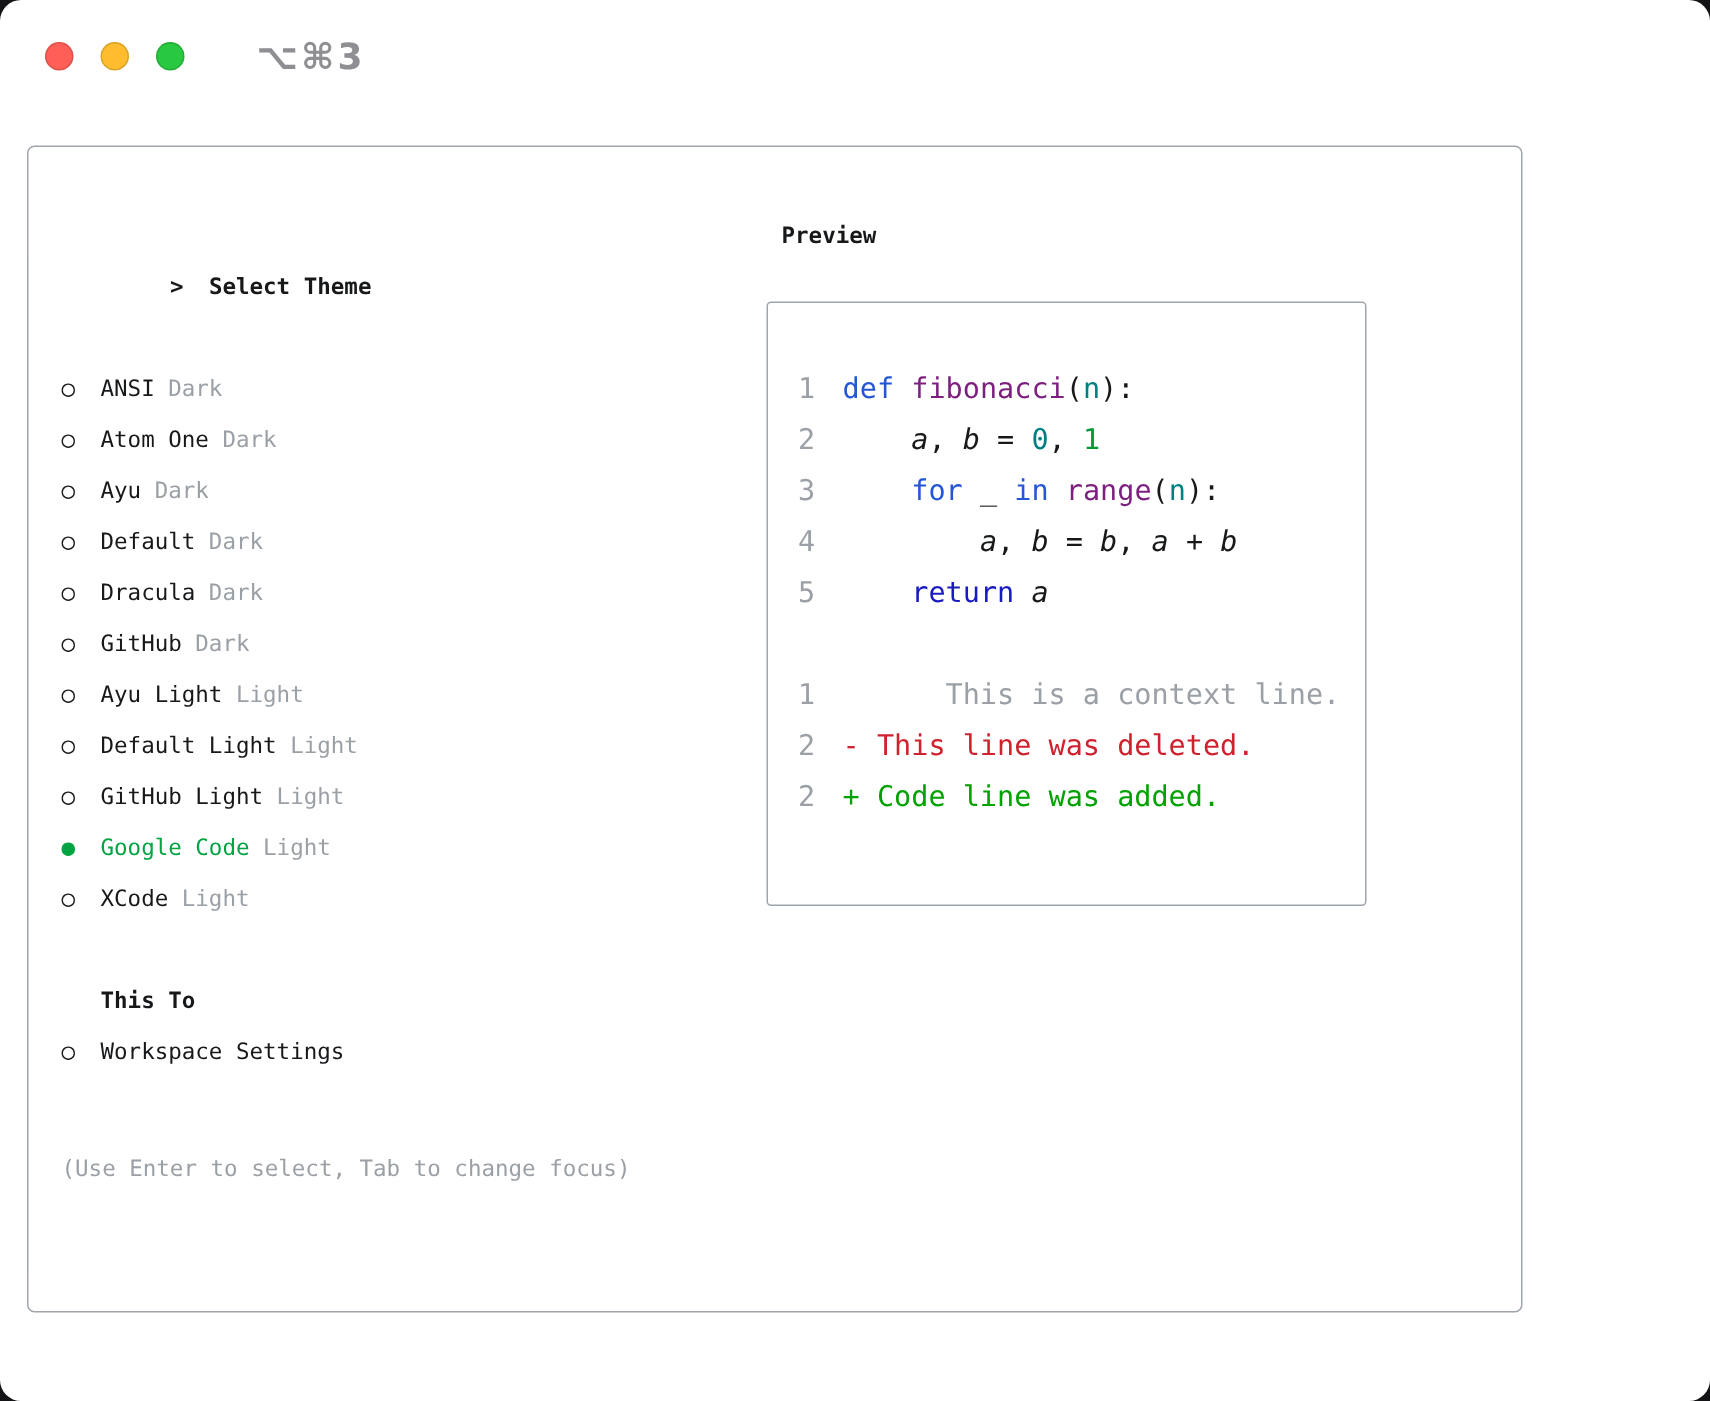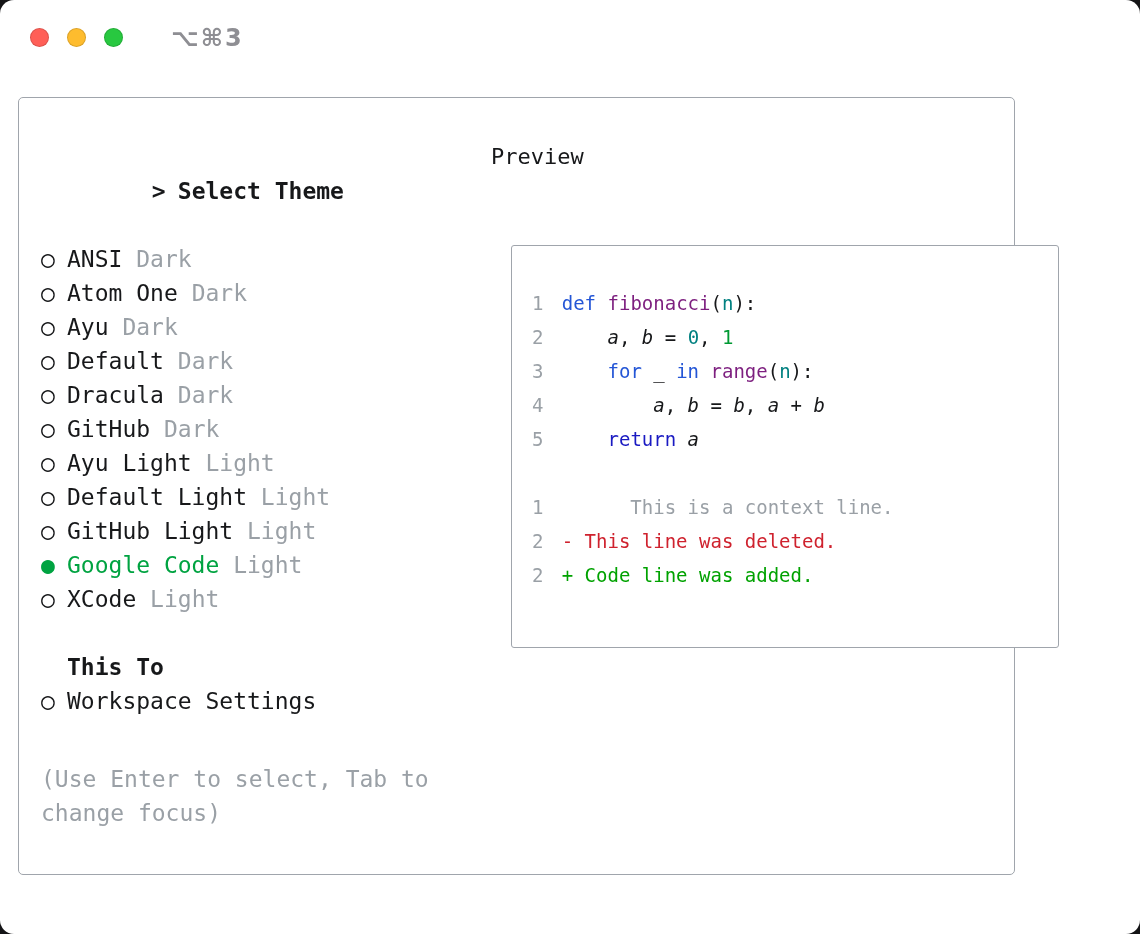--- a/index.html
+++ b/index.html
@@ -30,7 +30,7 @@
   .hint{margin-top:44px;width:440px;color:var(--muted);}
 
   
-  .preview-title{position:absolute;left:472px;top:42px;font-size:22px;line-height:34px;font-weight:normal;color:var(--text);}
+  .preview-title{position:absolute;left:502px;top:42px;font-size:15px;line-height:34px;font-weight:bold;color:var(--text);}
   .preview-box{position:absolute;left:492px;top:103px;width:548px;height:403px;border:1.5px solid var(--border);border-radius:3px;background:#fff;box-sizing:border-box;padding:40px 0 0 20px;margin-top:44px;}
   .code-line{font-size:19px;line-height:34px;white-space:pre;color:var(--text);}
   .lnum{color:var(--muted);display:inline-block;width:1ch;text-align:right;margin-right:1.6ch;}

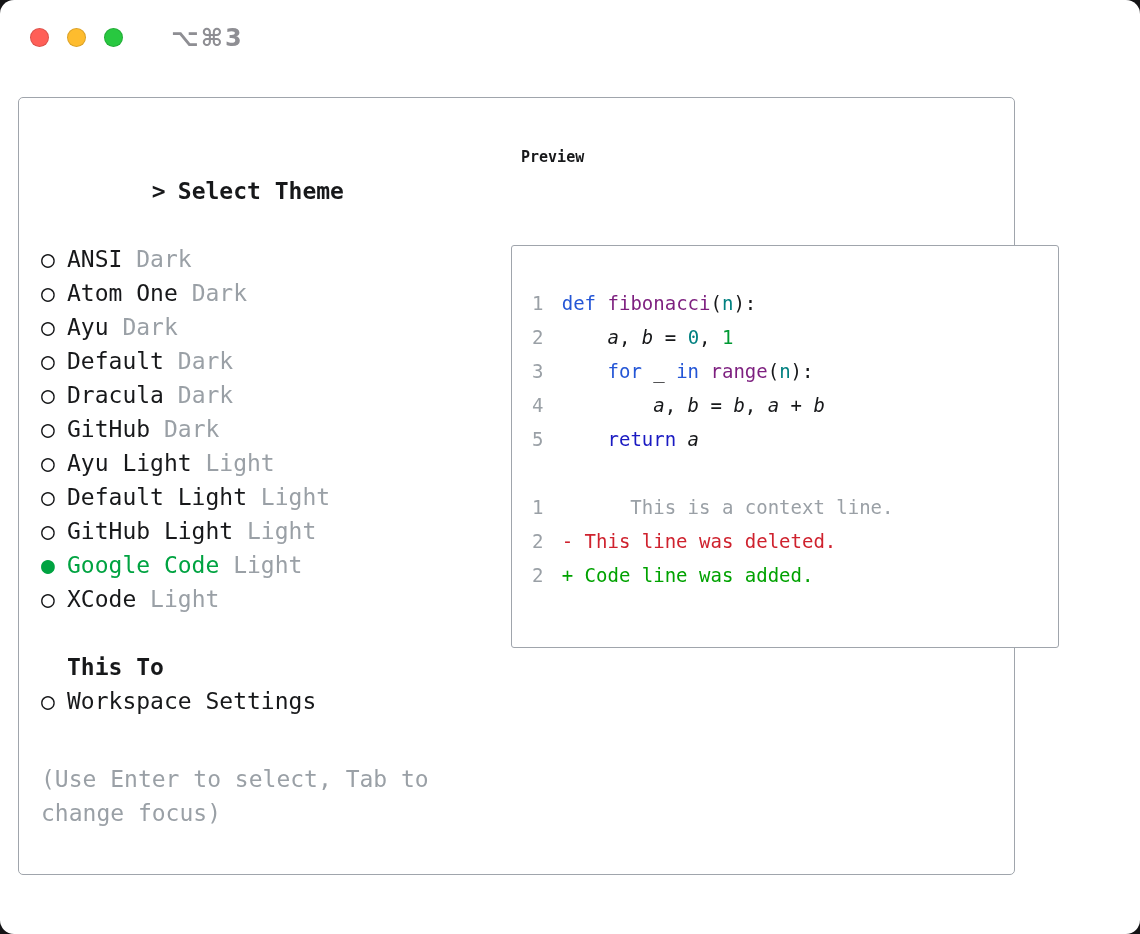--- a/index.html
+++ b/index.html
@@ -18,7 +18,7 @@
   .panel{position:absolute;left:18px;top:97px;width:995px;height:776px;background:#fff;border:1.5px solid var(--border);border-radius:5px;}
 
   
-  .left{position:absolute;left:22px;top:42px;width:450px;font-size:23px;line-height:34px;color:var(--text);}
+  .left{position:absolute;left:22px;top:42px;width:450px;font-size:15px;line-height:34px;color:var(--text);}
   .selector-header{font-weight:bold;white-space:pre;}
   .prompt{display:inline-block;width:26px;}
   .item{white-space:pre;}

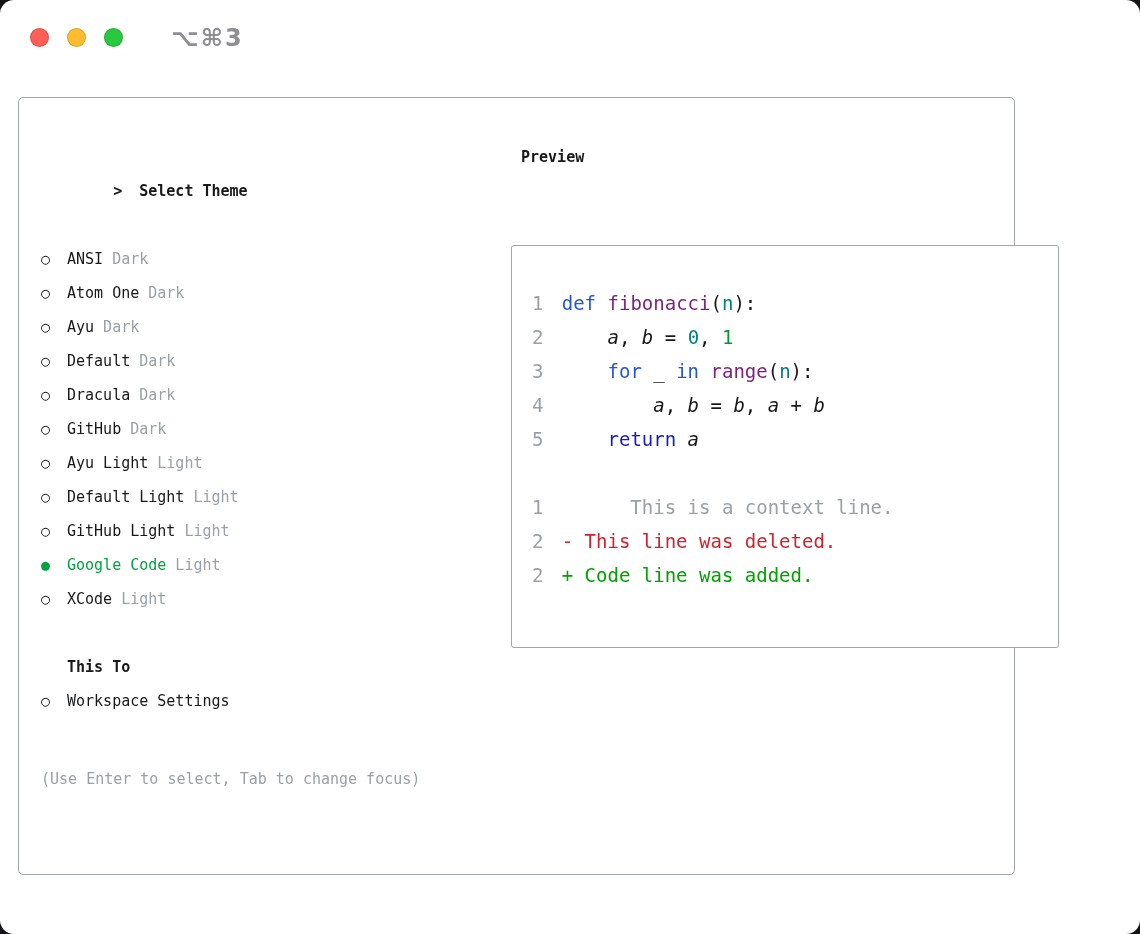--- a/index.html
+++ b/index.html
@@ -31,7 +31,7 @@
 
   
   .preview-title{position:absolute;left:502px;top:42px;font-size:15px;line-height:34px;font-weight:bold;color:var(--text);}
-  .preview-box{position:absolute;left:492px;top:103px;width:548px;height:403px;border:1.5px solid var(--border);border-radius:3px;background:#fff;box-sizing:border-box;padding:40px 0 0 20px;margin-top:44px;}
+  .preview-box{position:absolute;left:492px;top:103px;width:400px;height:403px;border:1.5px solid var(--border);border-radius:3px;background:#fff;box-sizing:border-box;padding:40px 0 0 20px;}
   .code-line{font-size:19px;line-height:34px;white-space:pre;color:var(--text);}
   .lnum{color:var(--muted);display:inline-block;width:1ch;text-align:right;margin-right:1.6ch;}
   .gap{height:34px;}

